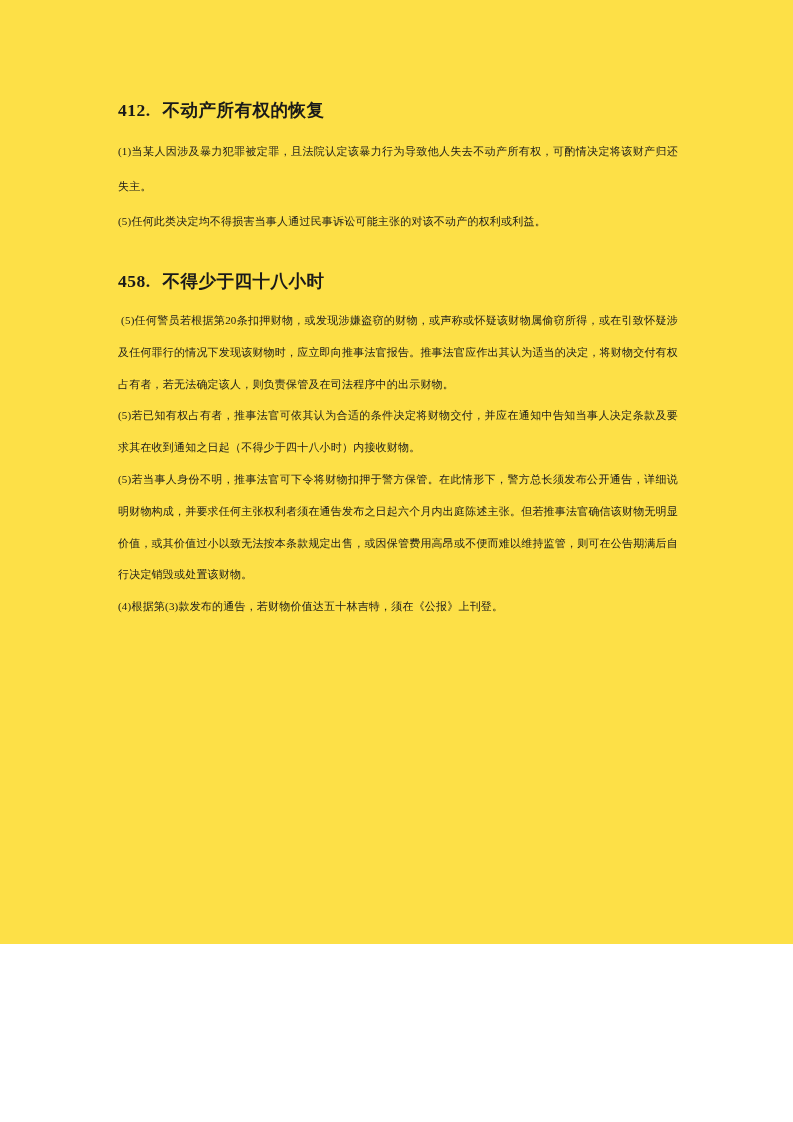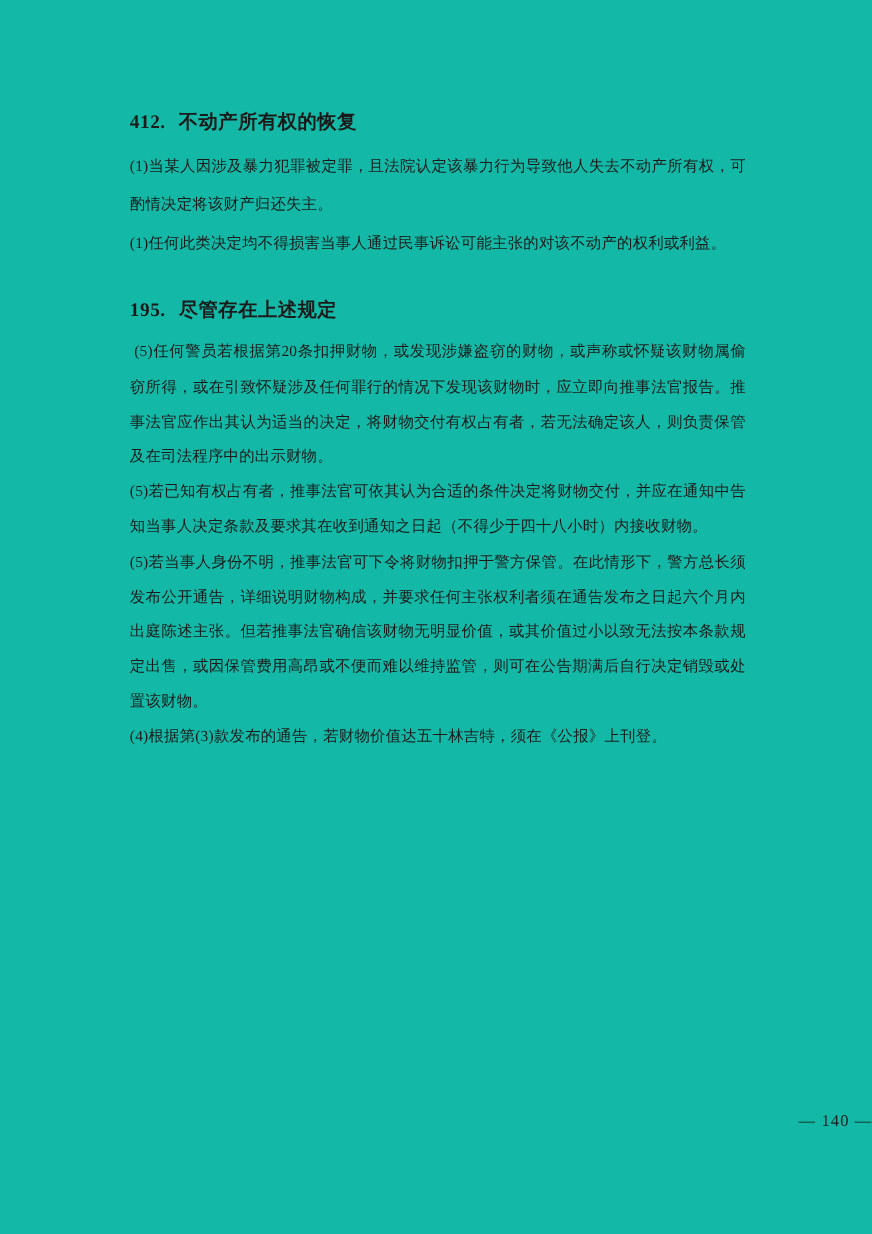--- a/index.html
+++ b/index.html
@@ -10,8 +10,8 @@
   .page {
     position: relative;
     width: 793px;
-    height: 1122px;
-    background: #14b8a6;
+    height: 944px;
+    background: #fde047;
     color: #1a1a1a;
     font-family: "Liberation Serif", "DejaVu Serif", serif;
     overflow: hidden;

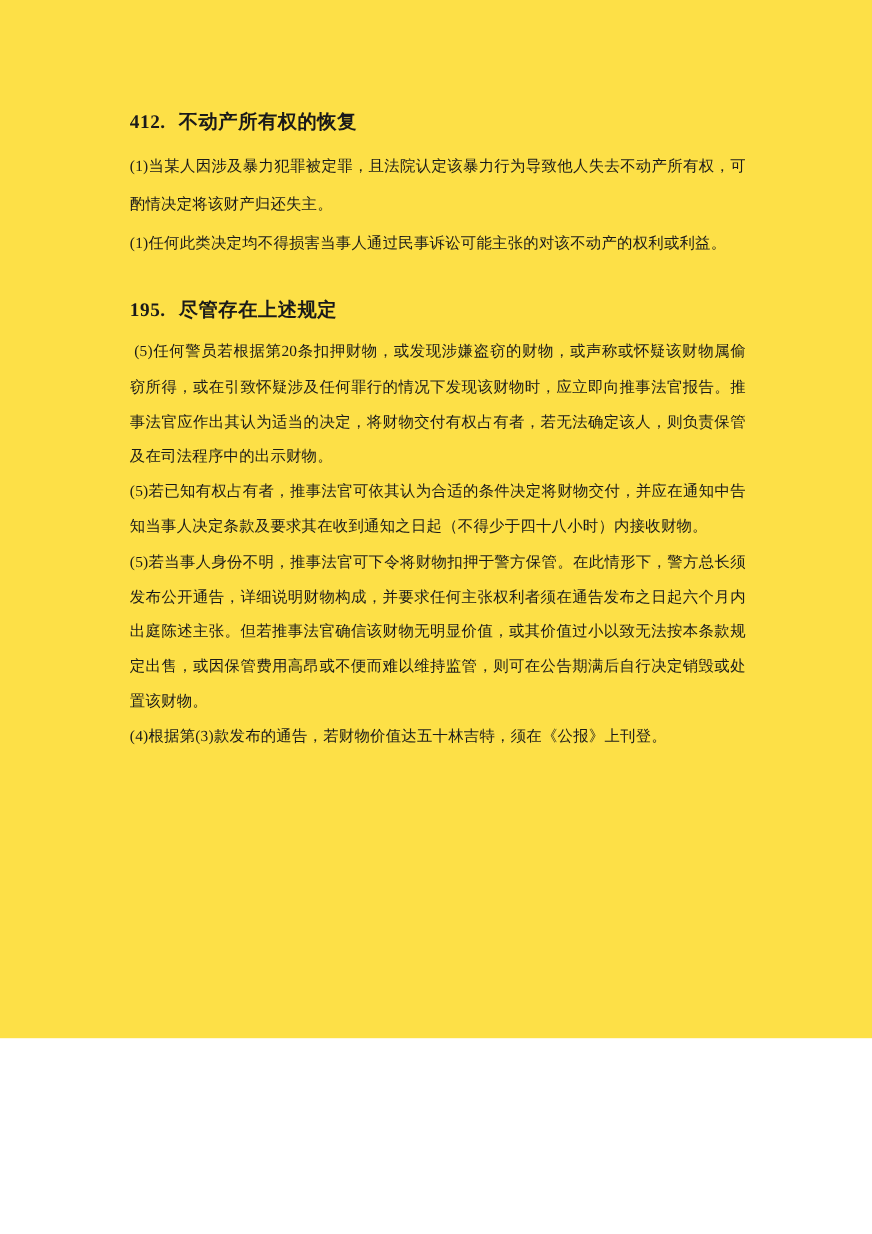--- a/index.html
+++ b/index.html
@@ -35,7 +35,7 @@
   .sec-num { margin-right: 7px; }
   .para {
     margin: 0;
-    font-size: 14px;
+    font-size: 11px;
     letter-spacing: 0.2px;
     text-align: justify;
     white-space: pre-wrap;

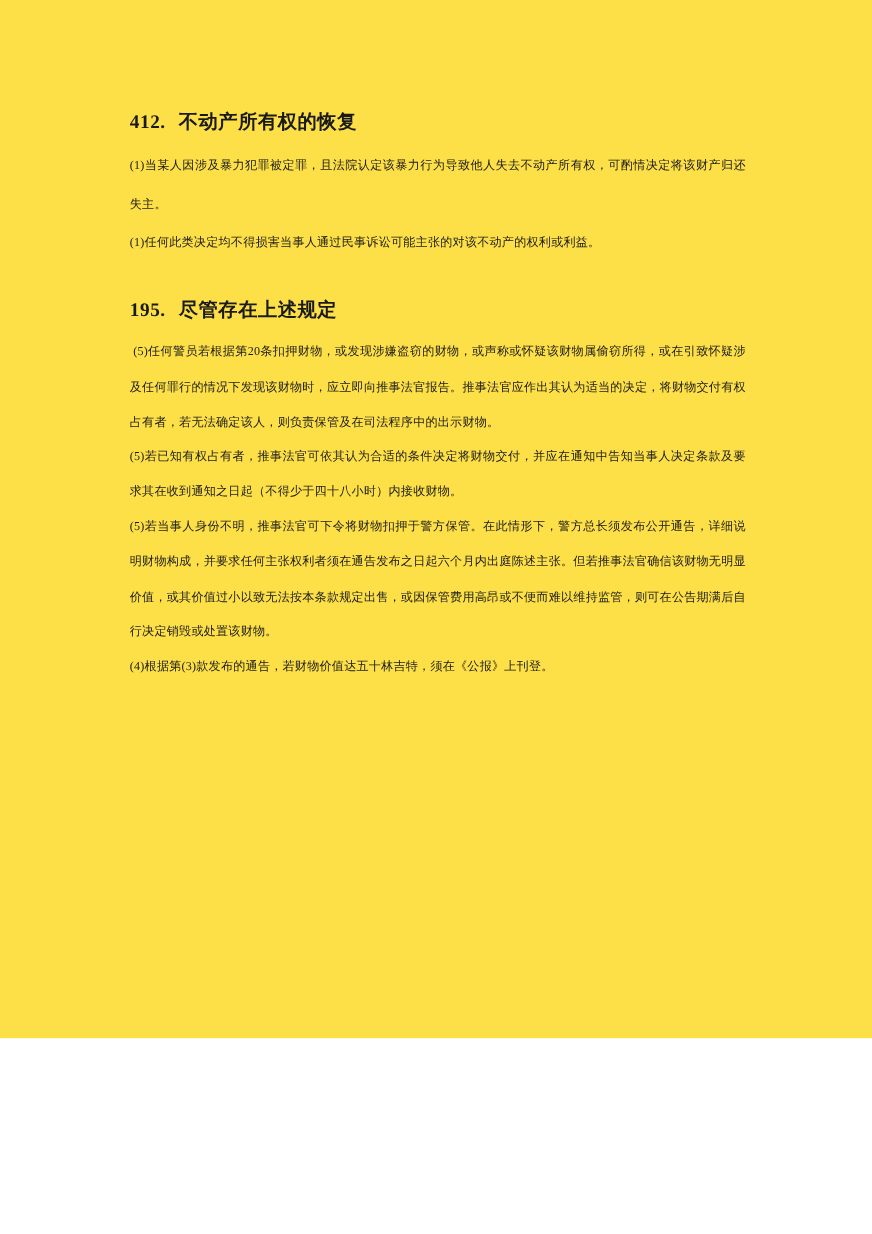--- a/index.html
+++ b/index.html
@@ -66,7 +66,7 @@
         <span class="sec-title">不动产所有权的恢复</span>
       </h2>
       <p class="para">(1)当某人因涉及暴力犯罪被定罪，且法院认定该暴力行为导致他人失去不动产所有权，可酌情决定将该财产归还失主。</p>
-      <p class="para">(1)任何此类决定均不得损害当事人通过民事诉讼可能主张的对该不动产的权利或利益。</p>
+      <p class="para">(5)任何此类决定均不得损害当事人通过民事诉讼可能主张的对该不动产的权利或利益。</p>
     </section>
 
     <section class="section spacing-tight">

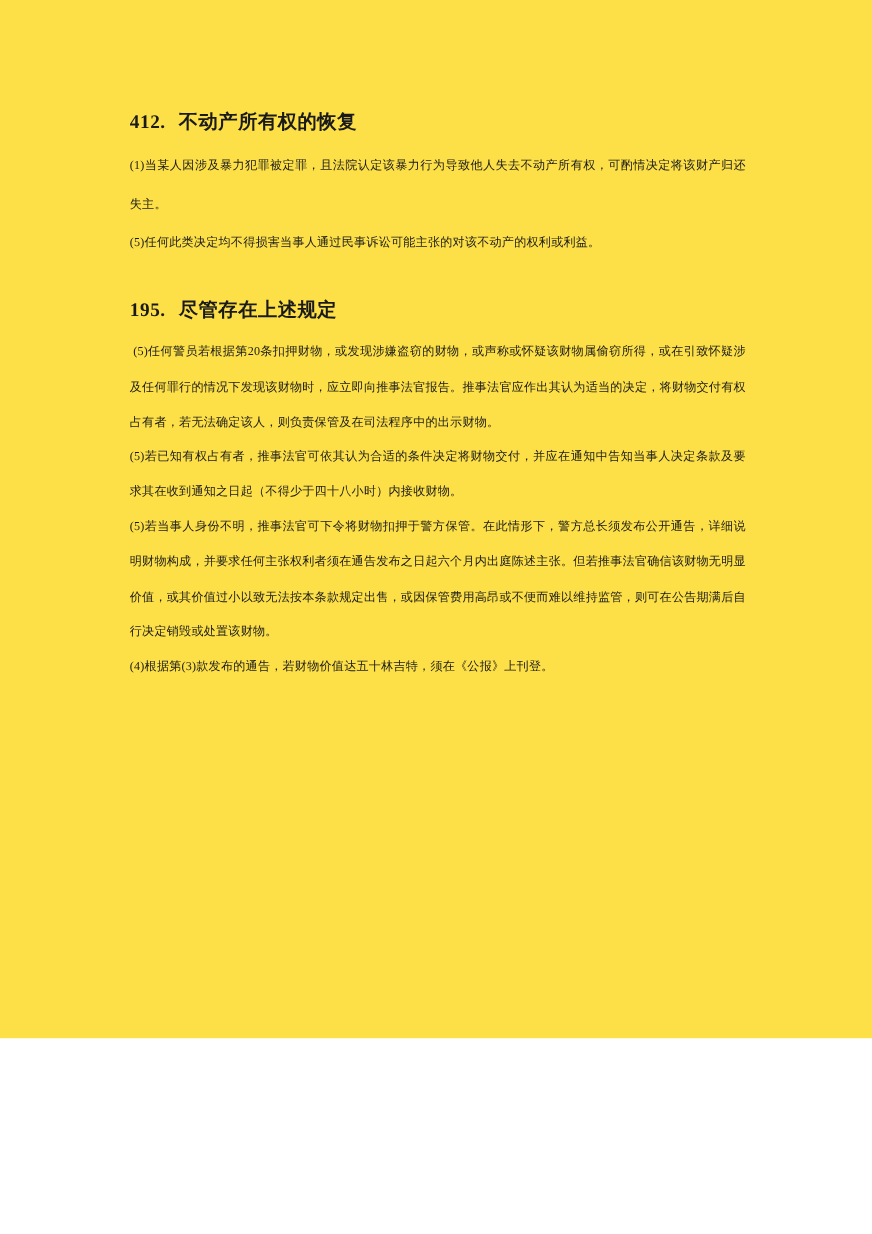--- a/index.html
+++ b/index.html
@@ -71,7 +71,7 @@
 
     <section class="section spacing-tight">
       <h2 class="heading">
-        <span class="sec-num">195.</span>
+        <span class="sec-num">458.</span>
         <span class="sec-title">尽管存在上述规定</span>
       </h2>
       <p class="para"> (5)任何警员若根据第20条扣押财物，或发现涉嫌盗窃的财物，或声称或怀疑该财物属偷窃所得，或在引致怀疑涉及任何罪行的情况下发现该财物时，应立即向推事法官报告。推事法官应作出其认为适当的决定，将财物交付有权占有者，若无法确定该人，则负责保管及在司法程序中的出示财物。</p>

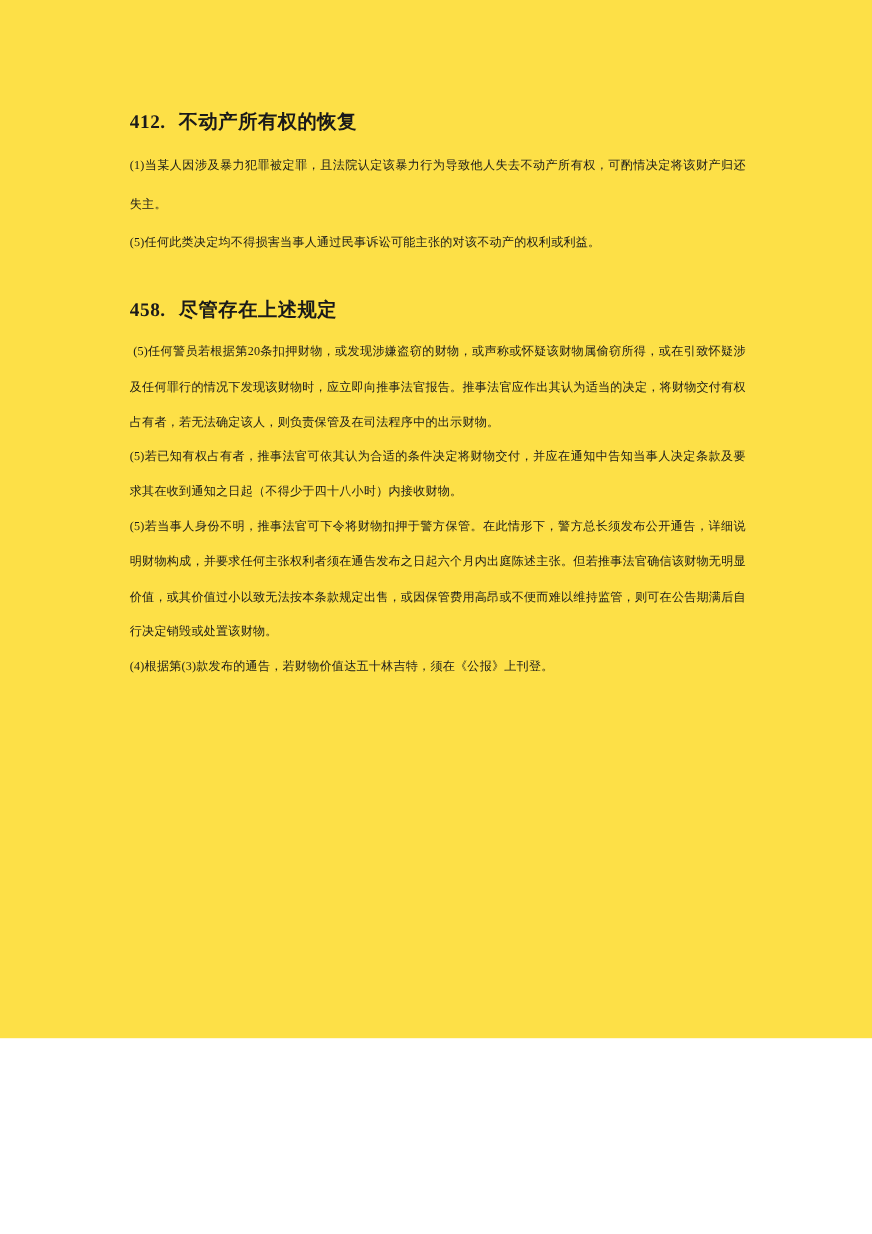--- a/index.html
+++ b/index.html
@@ -72,7 +72,7 @@
     <section class="section spacing-tight">
       <h2 class="heading">
         <span class="sec-num">458.</span>
-        <span class="sec-title">尽管存在上述规定</span>
+        <span class="sec-title">不得少于四十八小时</span>
       </h2>
       <p class="para"> (5)任何警员若根据第20条扣押财物，或发现涉嫌盗窃的财物，或声称或怀疑该财物属偷窃所得，或在引致怀疑涉及任何罪行的情况下发现该财物时，应立即向推事法官报告。推事法官应作出其认为适当的决定，将财物交付有权占有者，若无法确定该人，则负责保管及在司法程序中的出示财物。</p>
       <p class="para">(5)若已知有权占有者，推事法官可依其认为合适的条件决定将财物交付，并应在通知中告知当事人决定条款及要求其在收到通知之日起（不得少于四十八小时）内接收财物。</p>

